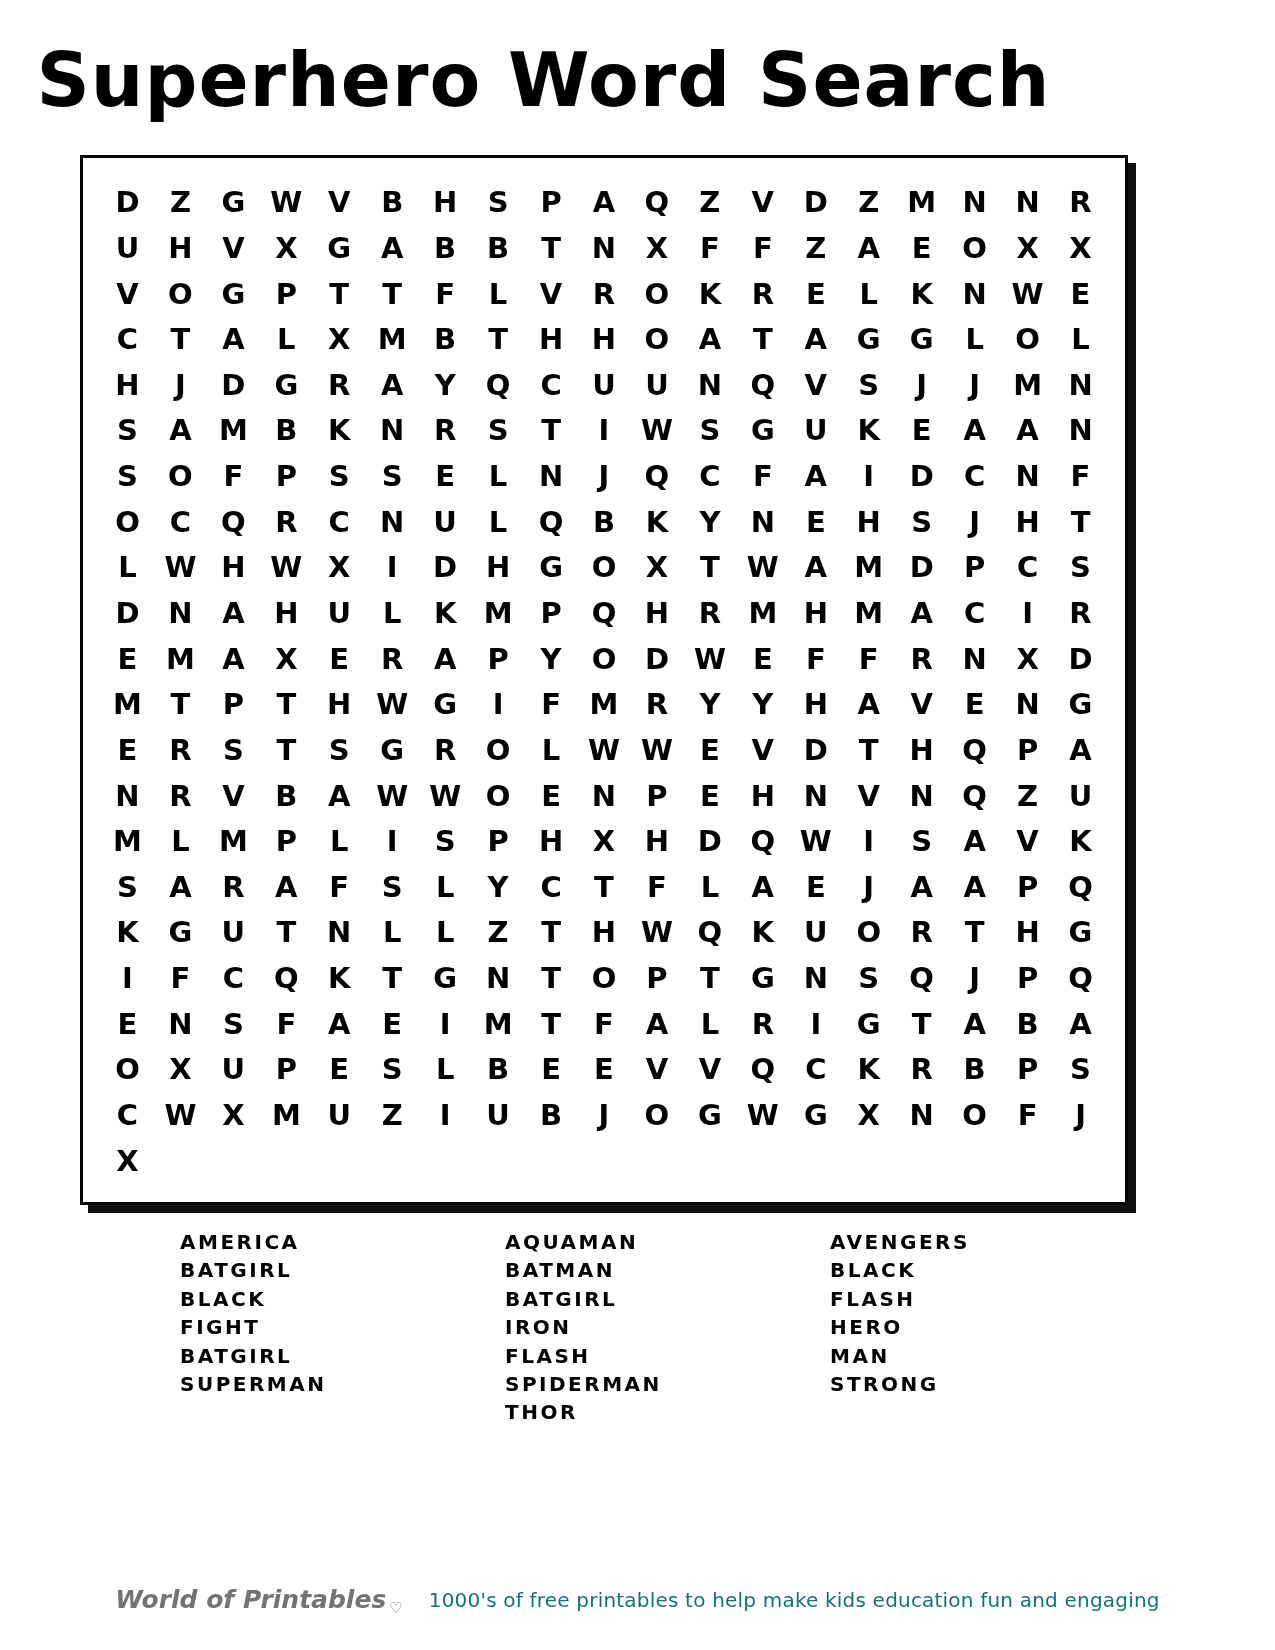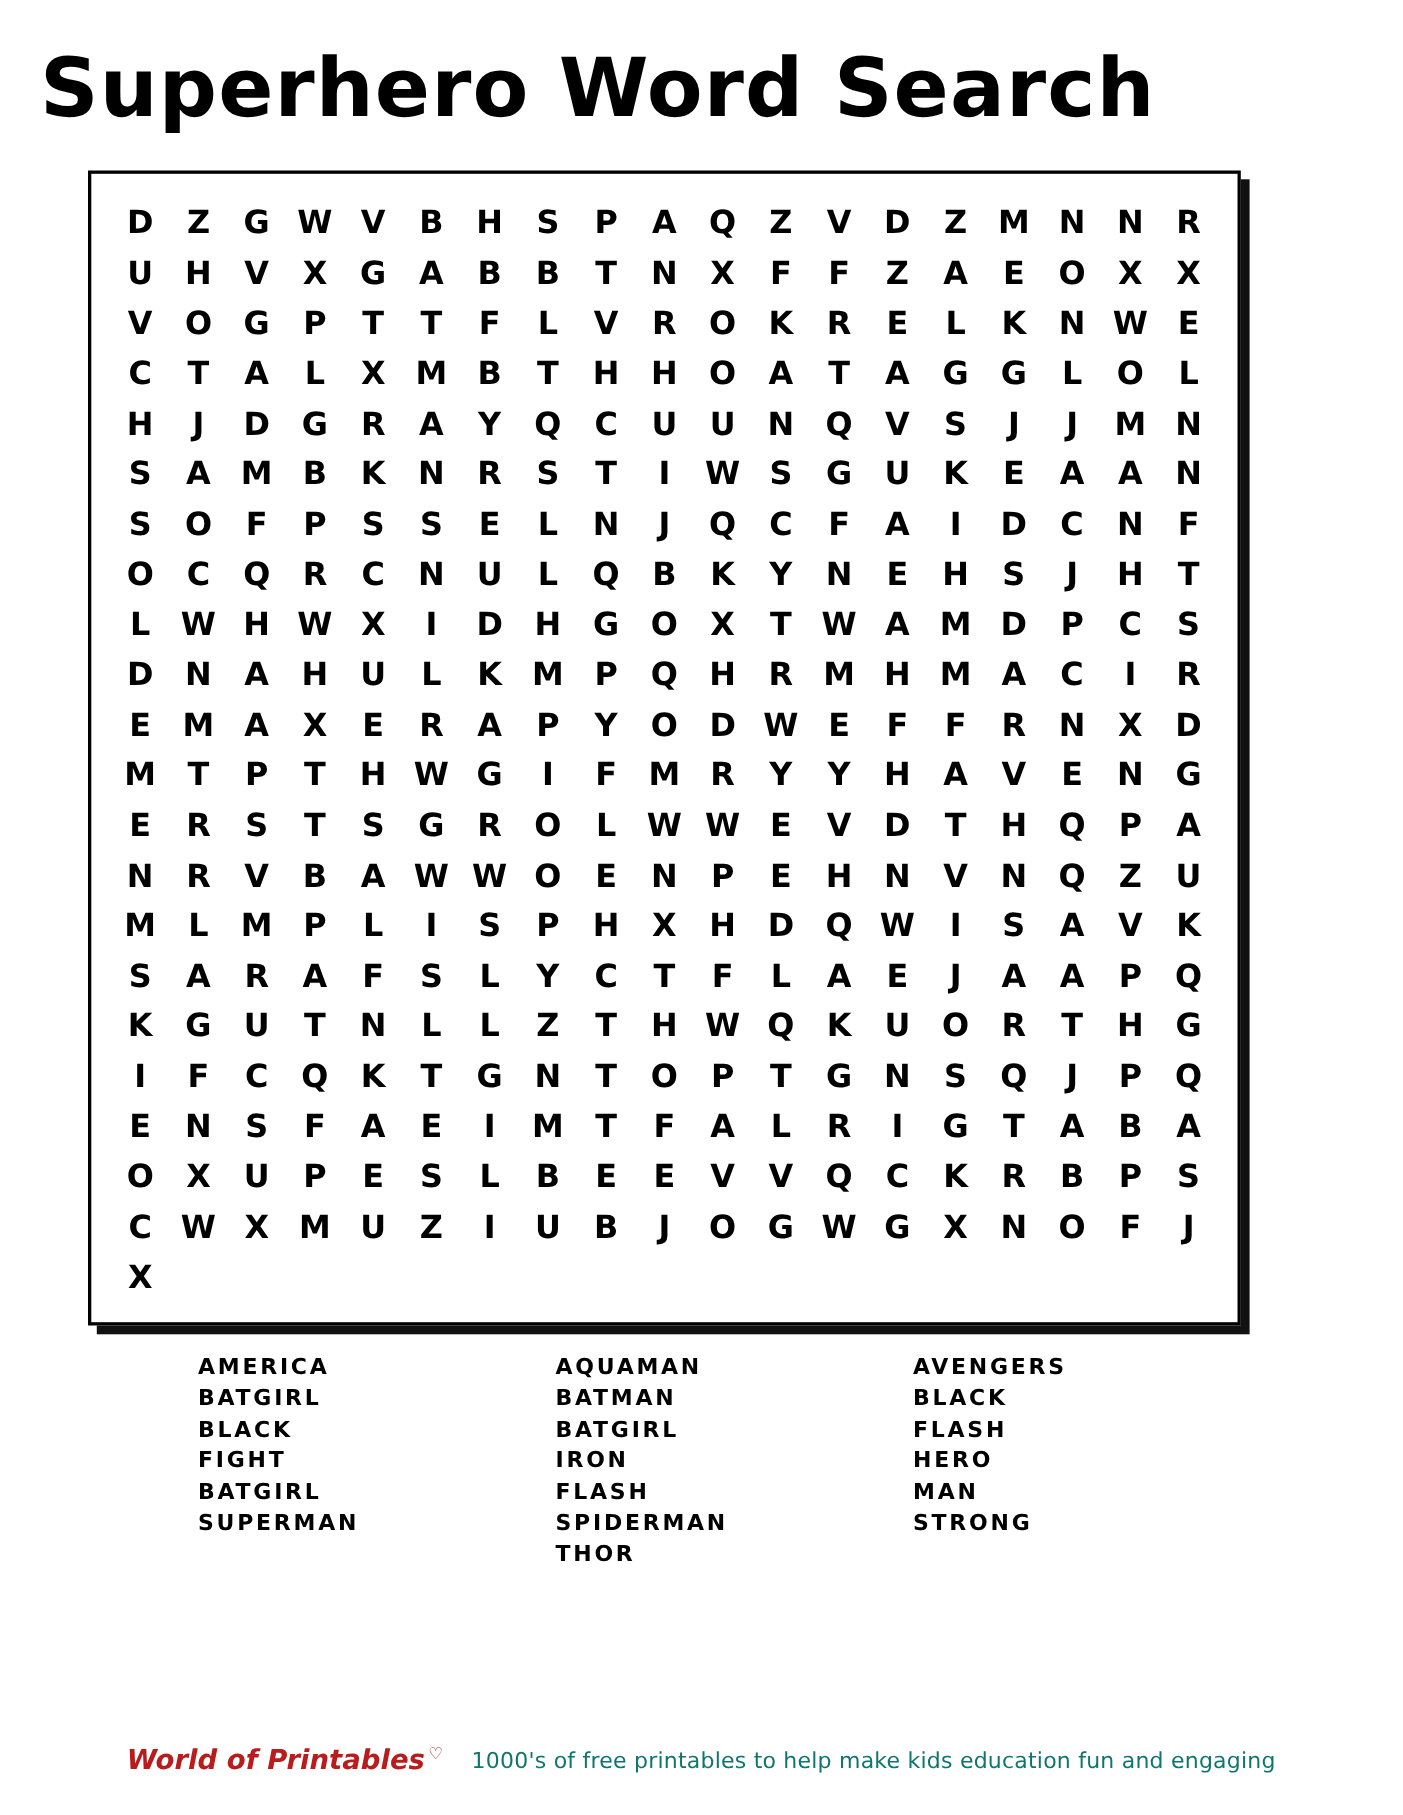--- a/index.html
+++ b/index.html
@@ -110,10 +110,10 @@
     font-weight: bold;
     font-style: italic;
     font-size: 25px;
-    color: #b91c1c;
+    color: #737373;
     letter-spacing: 0px;
     display: flex;
-    align-items: flex-start;
+    align-items: flex-end;
   }
   .heart {
     font-size: 15px;

